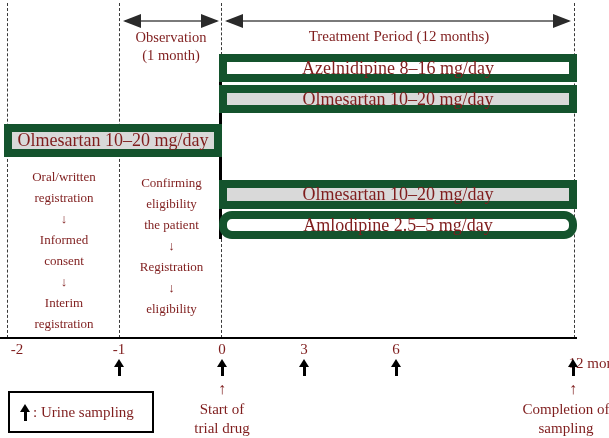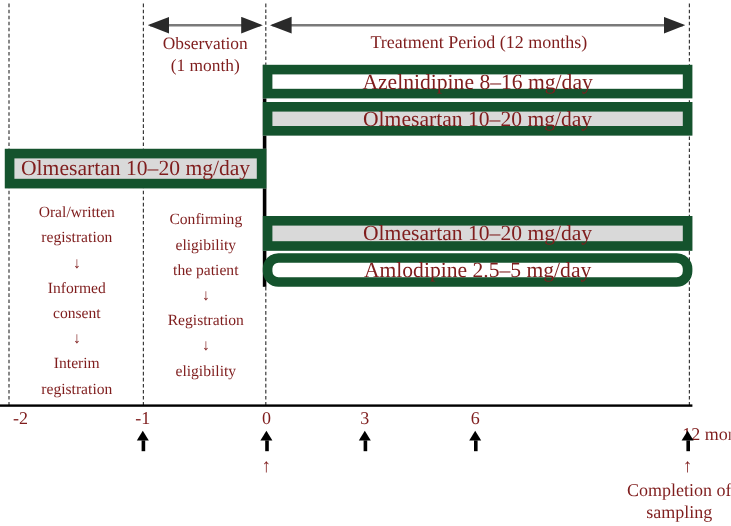--- a/index.html
+++ b/index.html
@@ -128,6 +128,13 @@
     <span>sampling</span>
   </div>
 
+  <div class="legend">
+    <span class="barrow-inline">
+        <span class="head"></span>
+        <span class="stem"></span>
+      </span>
+    <span>: Urine sampling</span>
+  </div>
 
 </div>
 

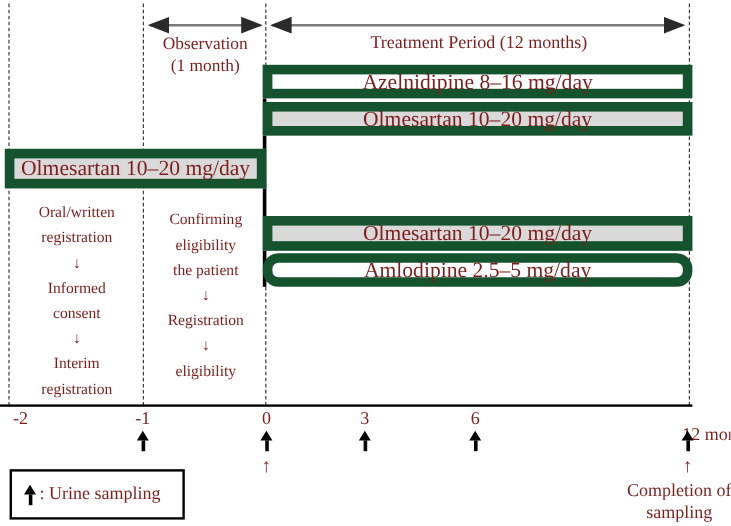--- a/index.html
+++ b/index.html
@@ -123,6 +123,10 @@
   <div class="thin-arrow" style="left:222px;top:381px;">↑</div>
   <div class="thin-arrow" style="left:573px;top:381px;">↑</div>
 
+  <div class="note" style="left:222px;top:400px;">
+    <span>Start of</span>
+    <span>trial drug</span>
+  </div>
   <div class="note" style="left:566px;top:400px;">
     <span>Completion of</span>
     <span>sampling</span>

